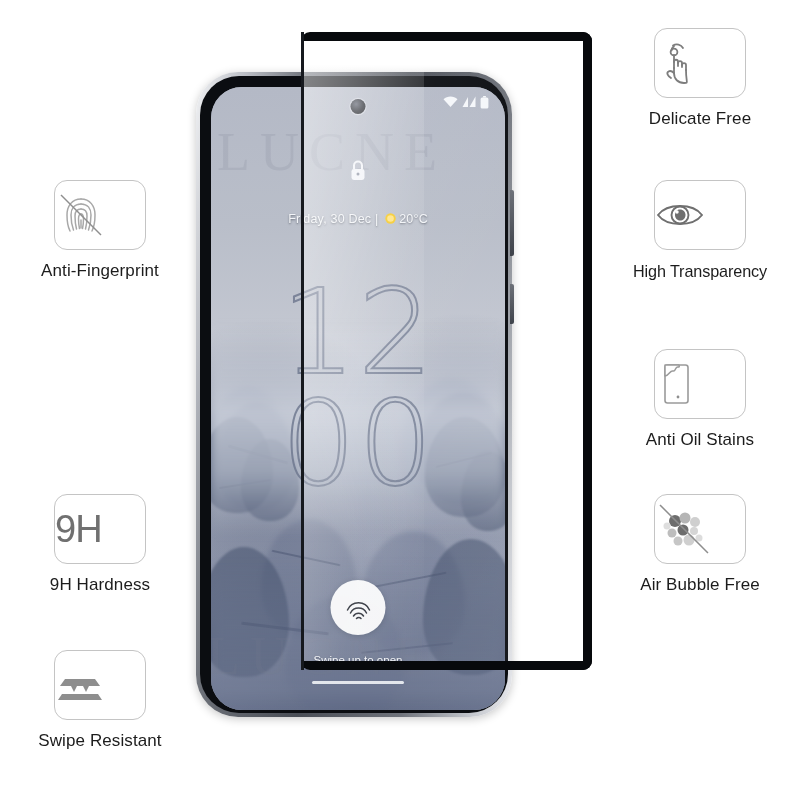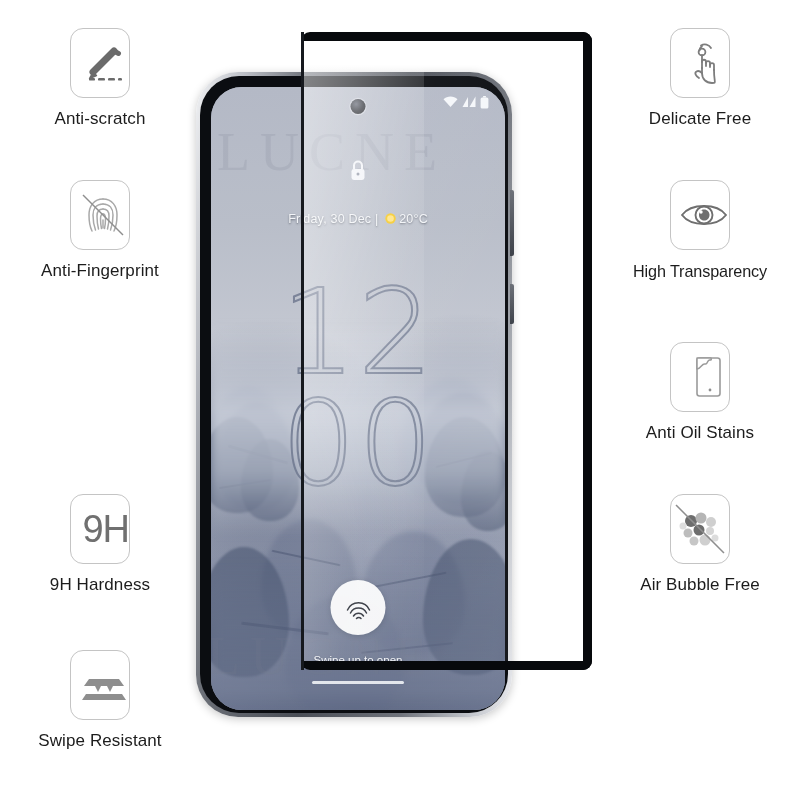--- a/index.html
+++ b/index.html
@@ -274,24 +274,6 @@
 
 <div class="feature-col left">
 
-  <div class="feature" style="top:28px">
-    <div class="feature-icon">
-      <svg width="48" height="48" viewBox="0 0 48 48">
-        <g fill="none" stroke="#6b6b6b" stroke-width="2.6" stroke-linecap="round">
-          <path d="M12 33 L33 12" stroke-width="7"></path>
-          <path d="M12 33 L8.5 39.5 L15.5 36.5 Z" fill="#6b6b6b" stroke-width="1.4" stroke-linejoin="round"></path>
-          <path d="M33 12 L37.5 14.5" stroke-width="5"></path>
-        </g>
-        <g fill="#6b6b6b">
-          <rect x="8" y="39" width="6" height="2.6" rx="1.2"></rect>
-          <rect x="17" y="39" width="7" height="2.6" rx="1.2"></rect>
-          <rect x="27" y="39" width="7" height="2.6" rx="1.2"></rect>
-          <rect x="37" y="39" width="4" height="2.6" rx="1.2"></rect>
-        </g>
-      </svg>
-    </div>
-    <div class="feature-label">Anti-scratch</div>
-  </div>
 
   <div class="feature" style="top:180px">
     <div class="feature-icon">

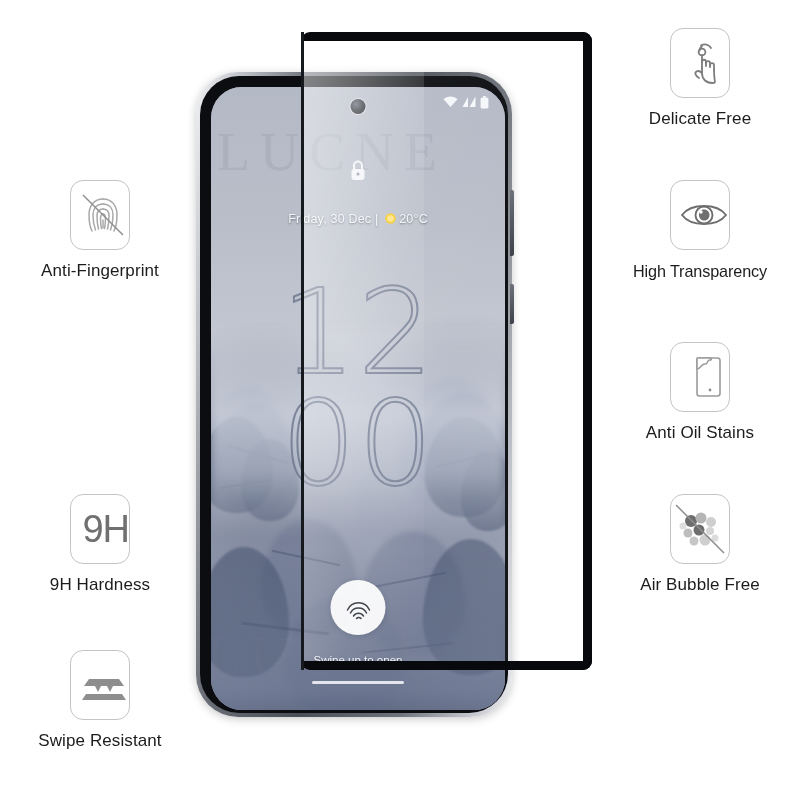--- a/index.html
+++ b/index.html
@@ -351,7 +351,7 @@
     <div class="feature-label wide">High Transparency</div>
   </div>
 
-  <div class="feature" style="top:342px">
+  <div class="feature" style="top:349px">
     <div class="feature-icon">
       <svg width="42" height="48" viewBox="0 0 42 48">
         <rect x="10" y="5" width="23" height="38" rx="2.5" fill="none" stroke="#9a9a9a" stroke-width="1.6"></rect>

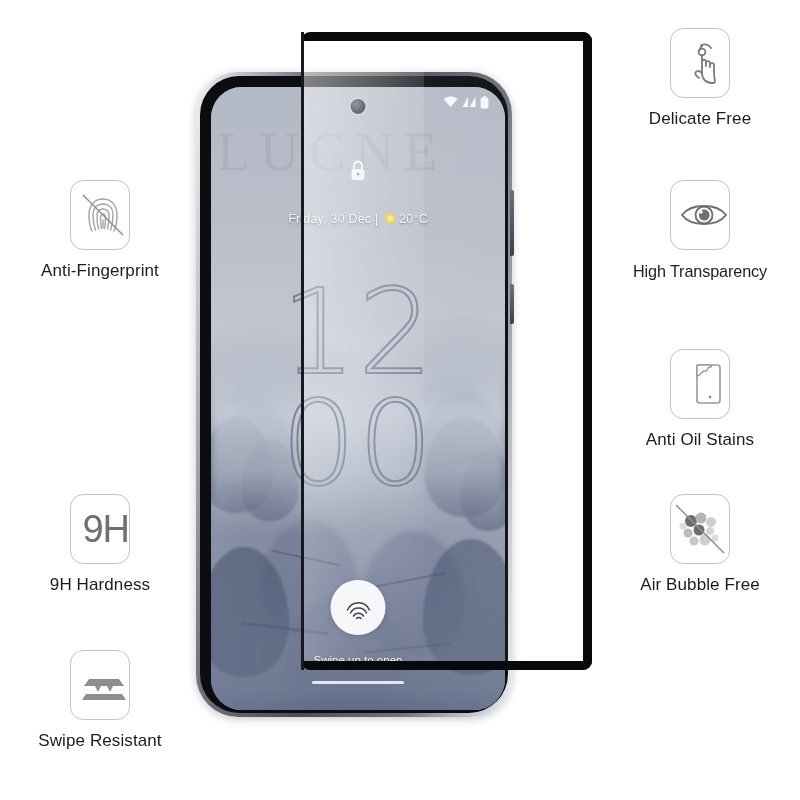--- a/index.html
+++ b/index.html
@@ -34,7 +34,7 @@
   }
 
   .feature-icon {
-    width: 60px;
+    width: 92px;
     height: 70px;
     margin: 0 auto;
     border: 1.4px solid #c4c4c4;
@@ -43,7 +43,7 @@
     box-sizing: border-box;
     display: flex;
     align-items: center;
-    justify-content: flex-end;
+    justify-content: flex-start;
     overflow: hidden;
   }
   .feature-icon svg { display: block; }

